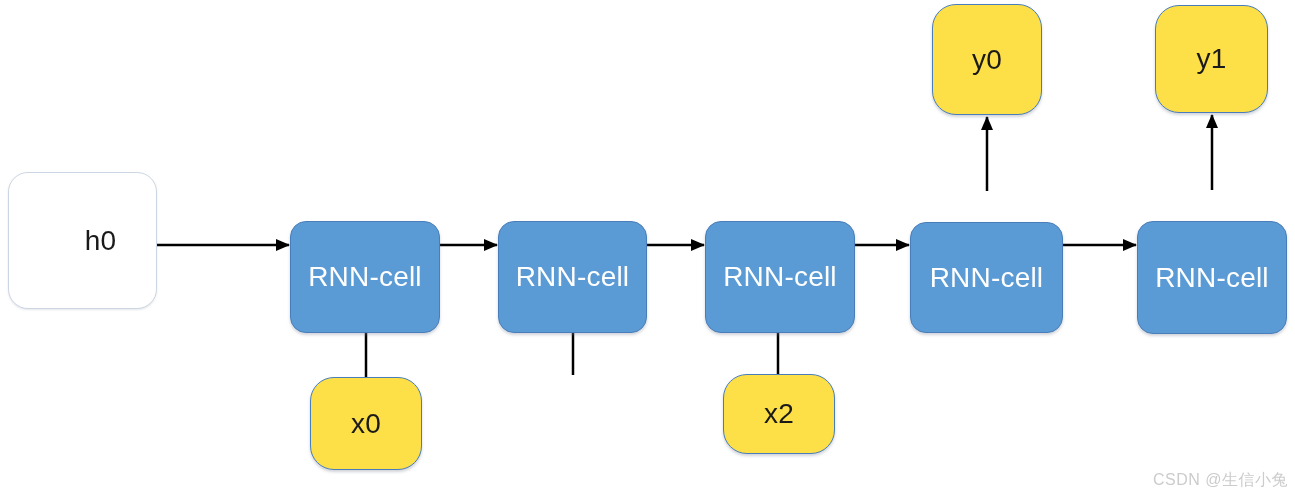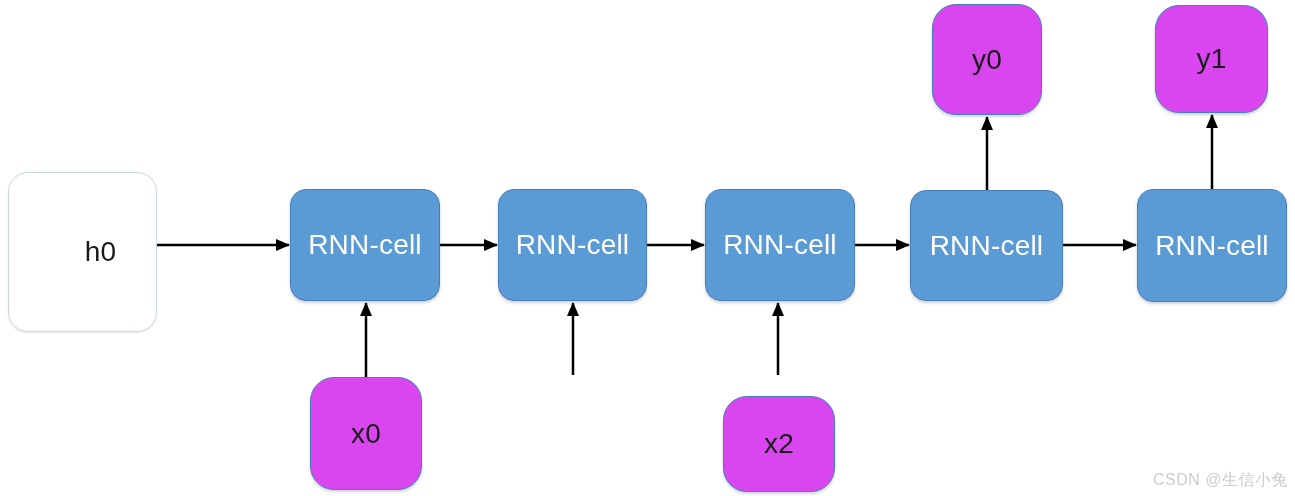--- a/index.html
+++ b/index.html
@@ -35,7 +35,7 @@
     box-shadow: 0 2px 3px rgba(120,130,145,0.35);
   }
   .io {
-    background: #d946ef;
+    background: #fde047;
     border: 1px solid #4a7ebb;
     border-radius: 24px;
     color: #1a1a1a;

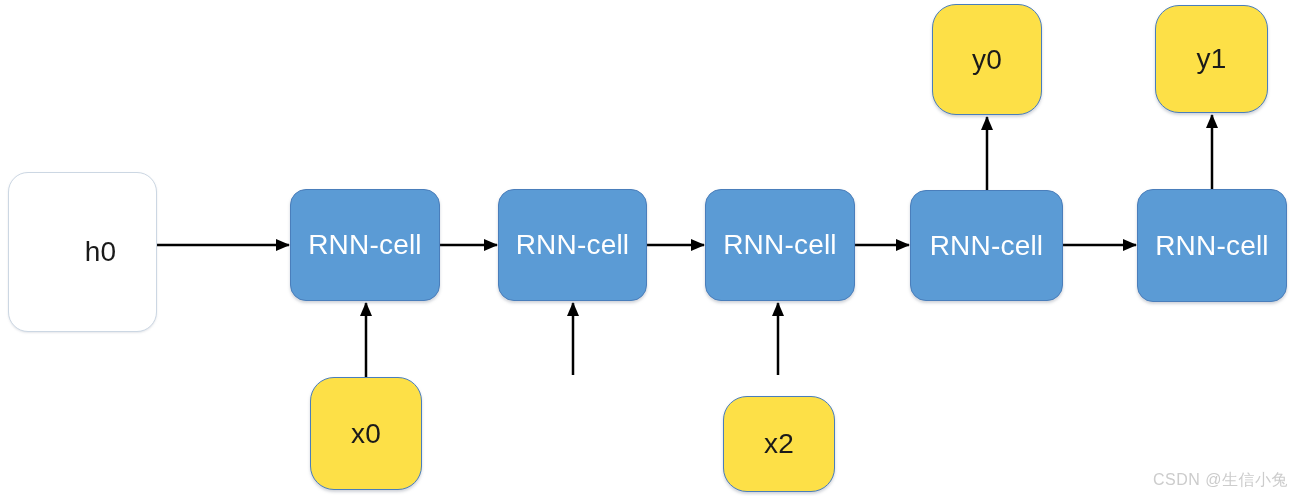--- a/index.html
+++ b/index.html
@@ -49,7 +49,7 @@
     box-shadow: 0 1px 2px rgba(150,160,175,0.25);
   }
   
-  .n-h0   { left: 8px;    top: 172px; width: 149px; height: 160px; padding-left: 36px; }
+  .n-h0   { left: 8px;    top: 172px; width: 149px; height: 137px; padding-left: 36px; }
   .n-rnn1 { left: 290px;  top: 189px; width: 150px; height: 112px; }
   .n-rnn2 { left: 498px;  top: 189px; width: 149px; height: 112px; }
   .n-rnn3 { left: 705px;  top: 189px; width: 150px; height: 112px; }

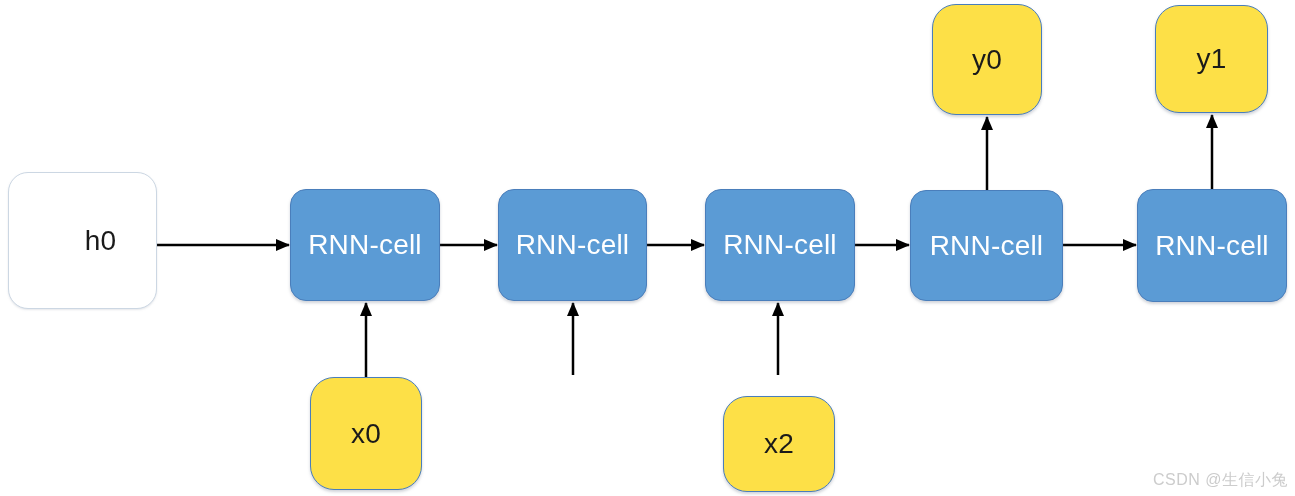--- a/index.html
+++ b/index.html
@@ -33,6 +33,7 @@
     border-radius: 16px;
     color: #ffffff;
     box-shadow: 0 2px 3px rgba(120,130,145,0.35);
+    margin-top: 32px;
   }
   .io {
     background: #fde047;

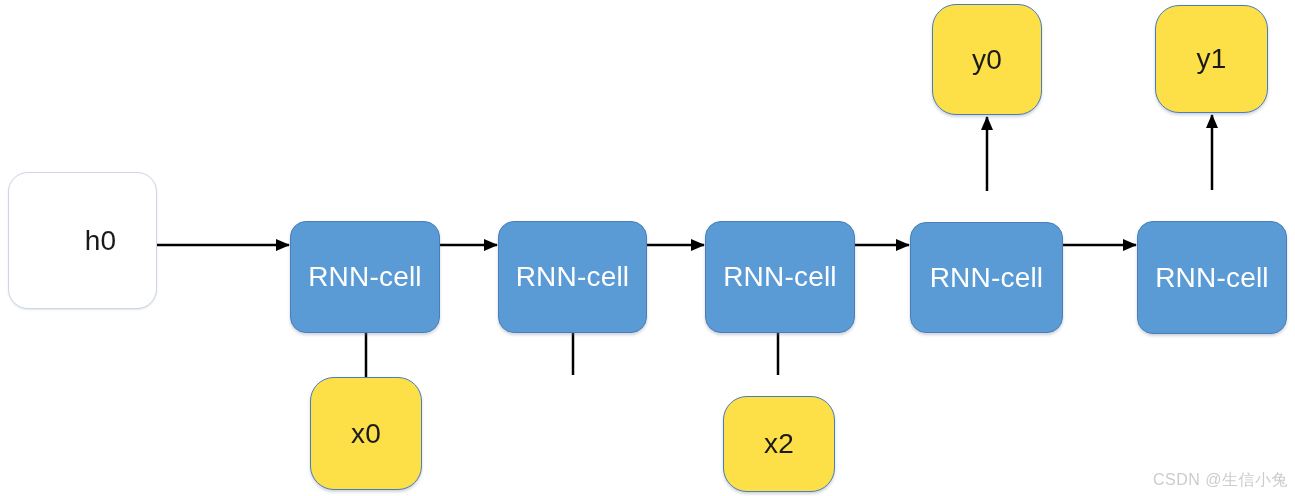--- a/index.html
+++ b/index.html
@@ -56,7 +56,7 @@
   .n-rnn3 { left: 705px;  top: 189px; width: 150px; height: 112px; }
   .n-rnn4 { left: 910px;  top: 190px; width: 153px; height: 111px; }
   .n-rnn5 { left: 1137px; top: 189px; width: 150px; height: 113px; }
-  .n-x0   { left: 310px;  top: 377px; width: 112px; height: 113px; }
+  .n-x0   { left: 310px;  top: 377px; width: 112px; height: 93px; }
   .n-x1   { left: 516px;  top: 375px; width: 112px; height: 112px; }
   .n-x2   { left: 723px;  top: 396px; width: 112px; height: 96px; }
   .n-y0   { left: 932px;  top: 4px;   width: 110px; height: 111px; }

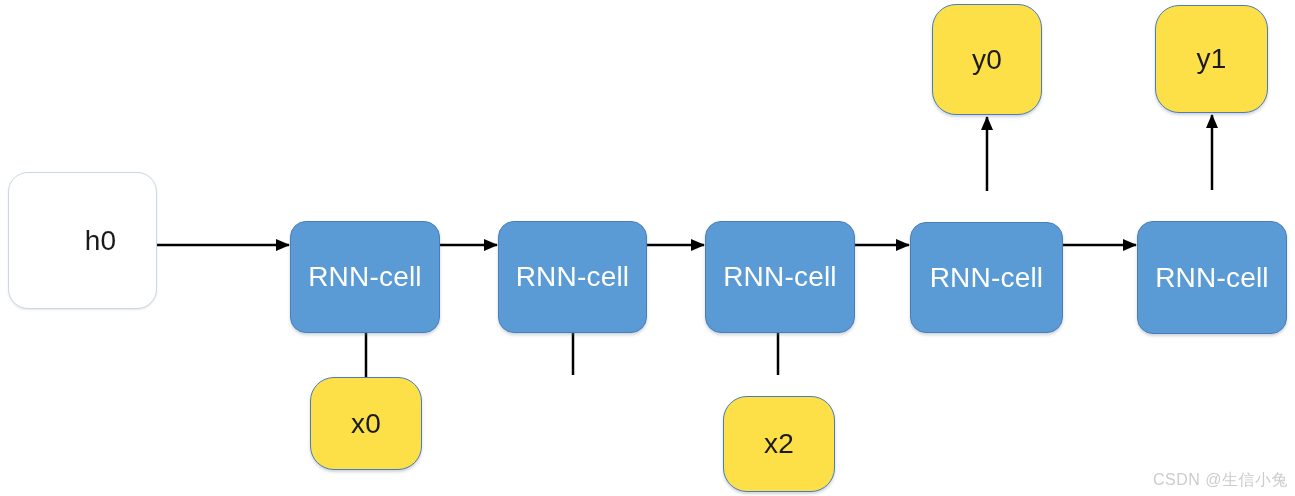--- a/index.html
+++ b/index.html
@@ -58,7 +58,7 @@
   .n-rnn5 { left: 1137px; top: 189px; width: 150px; height: 113px; }
   .n-x0   { left: 310px;  top: 377px; width: 112px; height: 93px; }
   .n-x1   { left: 516px;  top: 375px; width: 112px; height: 112px; }
-  .n-x2   { left: 723px;  top: 396px; width: 112px; height: 96px; }
+  .n-x2   { left: 723px;  top: 374px; width: 112px; height: 80px; }
   .n-y0   { left: 932px;  top: 4px;   width: 110px; height: 111px; }
   .n-y1   { left: 1155px; top: 5px;   width: 113px; height: 108px; }
   .watermark {

